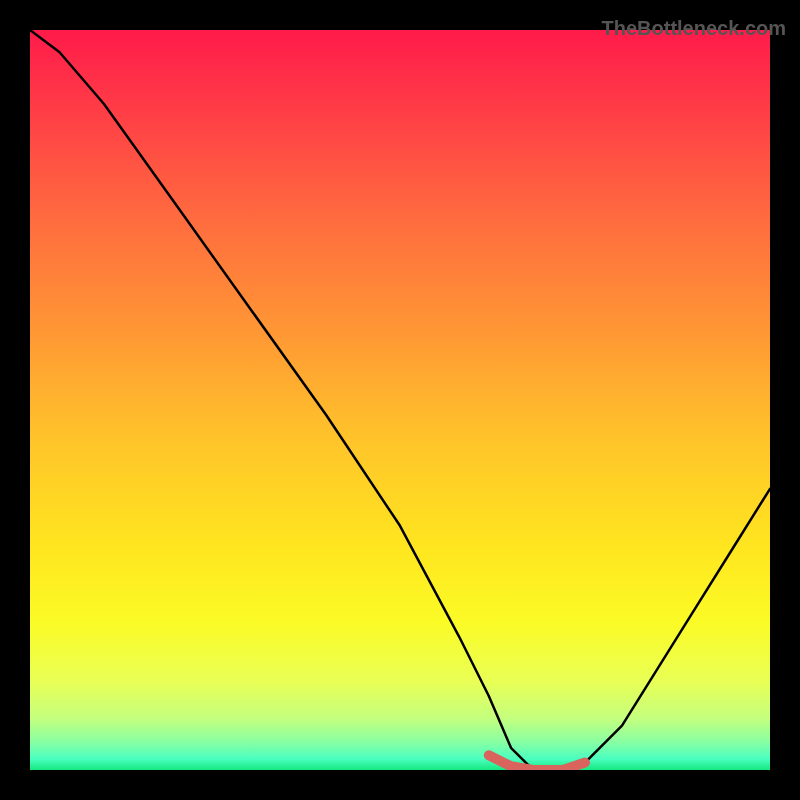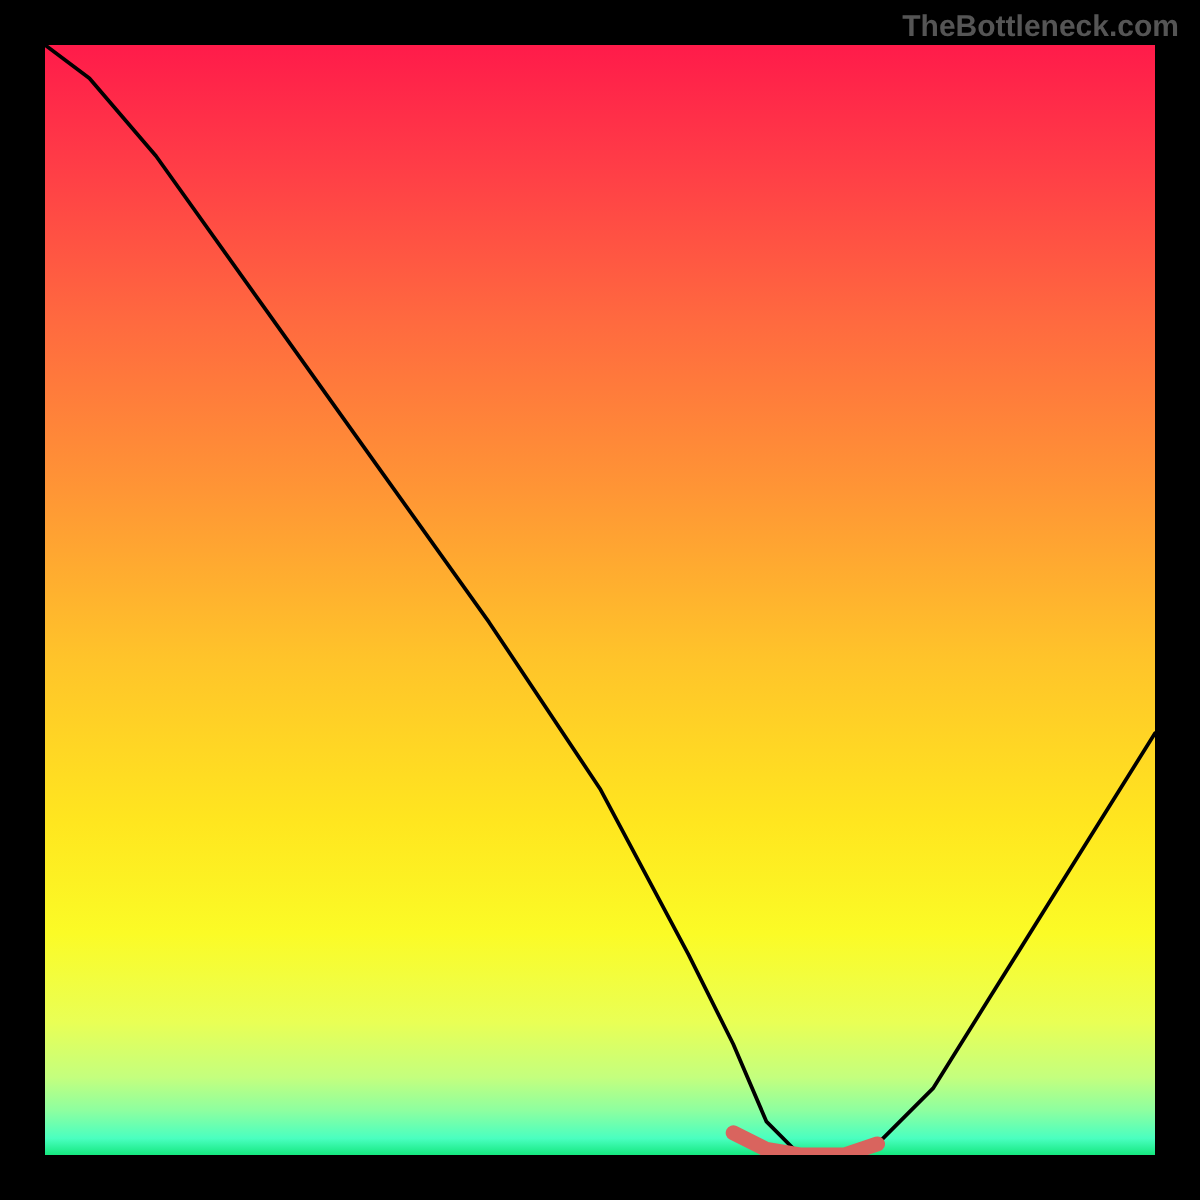--- a/index.html
+++ b/index.html
@@ -13,7 +13,7 @@
   }
   .watermark {
     position: absolute;
-    top: 7px;
+    top: 17px;
     right: 14px;
     color: #555;
     font-size: 20px;

